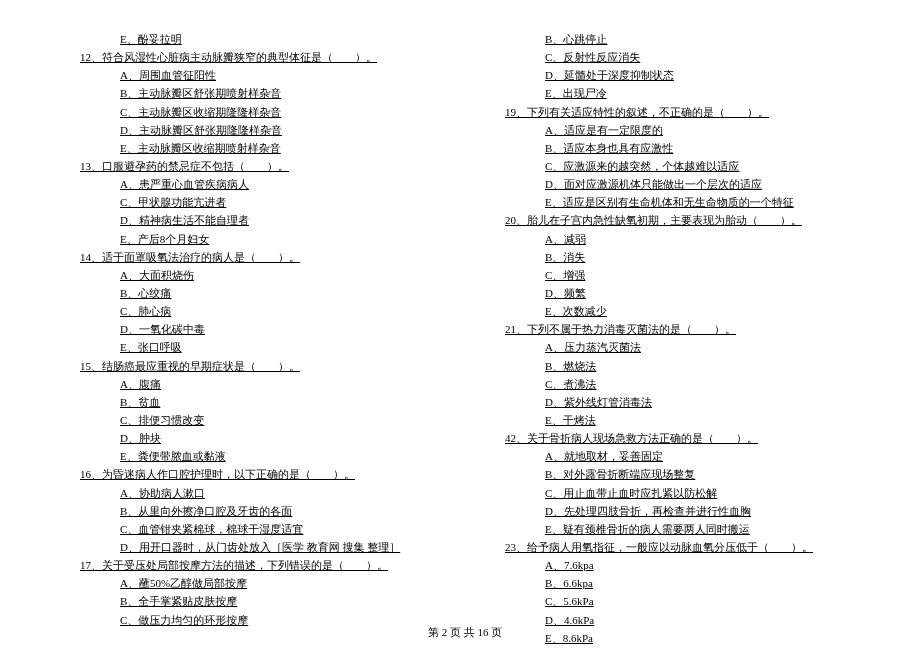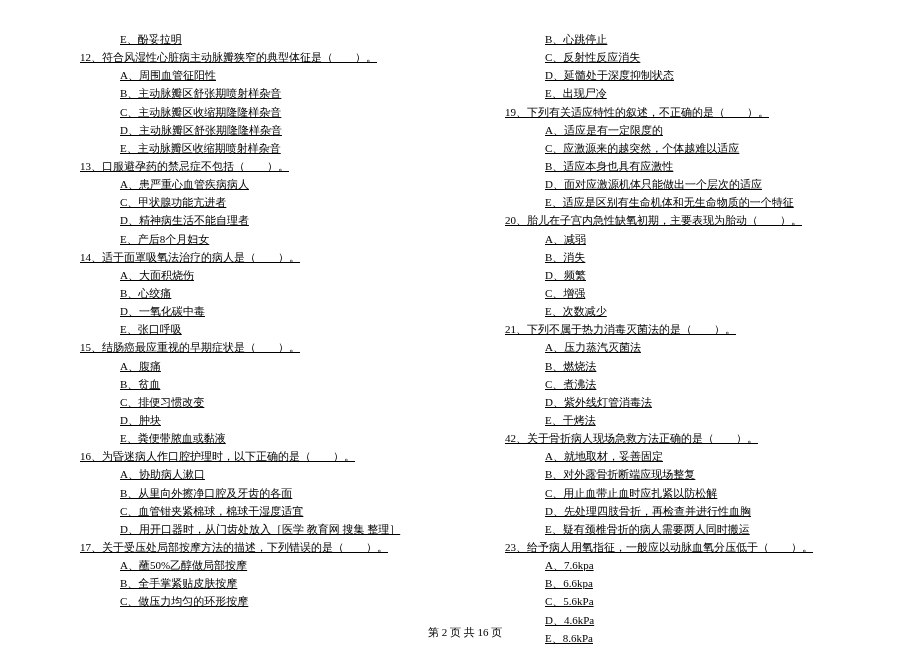--- a/index.html
+++ b/index.html
@@ -89,8 +89,8 @@
     <div class="option">E、出现尸冷</div>
     <div class="question">19、下列有关适应特性的叙述，不正确的是（　　）。</div>
     <div class="option">A、适应是有一定限度的</div>
+    <div class="option">B、适应本身也具有应激性</div>
     <div class="option">C、应激源来的越突然，个体越难以适应</div>
-    <div class="option">B、适应本身也具有应激性</div>
     <div class="option">D、面对应激源机体只能做出一个层次的适应</div>
     <div class="option">E、适应是区别有生命机体和无生命物质的一个特征</div>
     <div class="question">20、胎儿在子宫内急性缺氧初期，主要表现为胎动（　　）。</div>

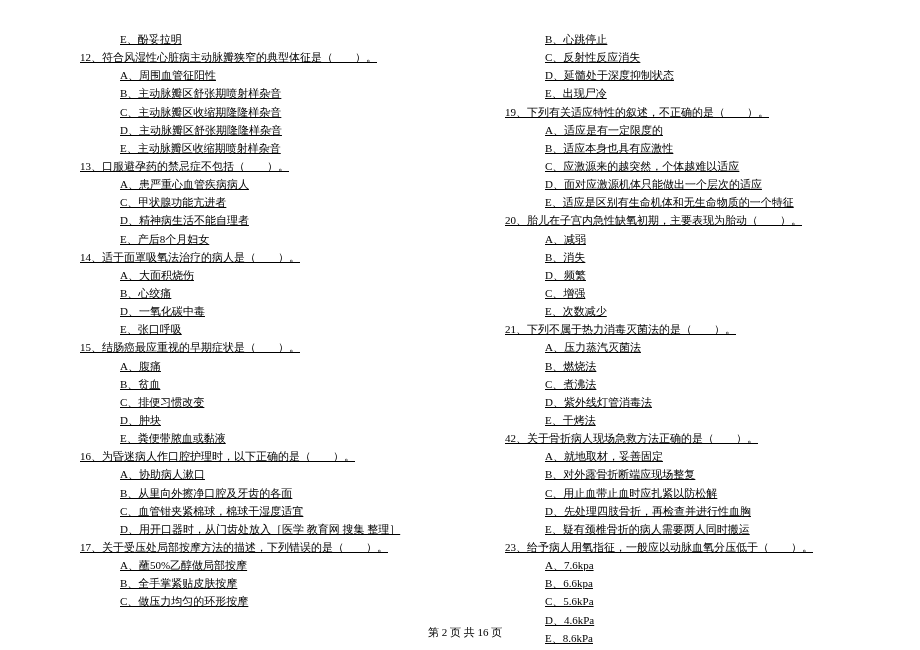--- a/index.html
+++ b/index.html
@@ -96,8 +96,8 @@
     <div class="question">20、胎儿在子宫内急性缺氧初期，主要表现为胎动（　　）。</div>
     <div class="option">A、减弱</div>
     <div class="option">B、消失</div>
+    <div class="option">C、增强</div>
     <div class="option">D、频繁</div>
-    <div class="option">C、增强</div>
     <div class="option">E、次数减少</div>
     <div class="question">21、下列不属于热力消毒灭菌法的是（　　）。</div>
     <div class="option">A、压力蒸汽灭菌法</div>

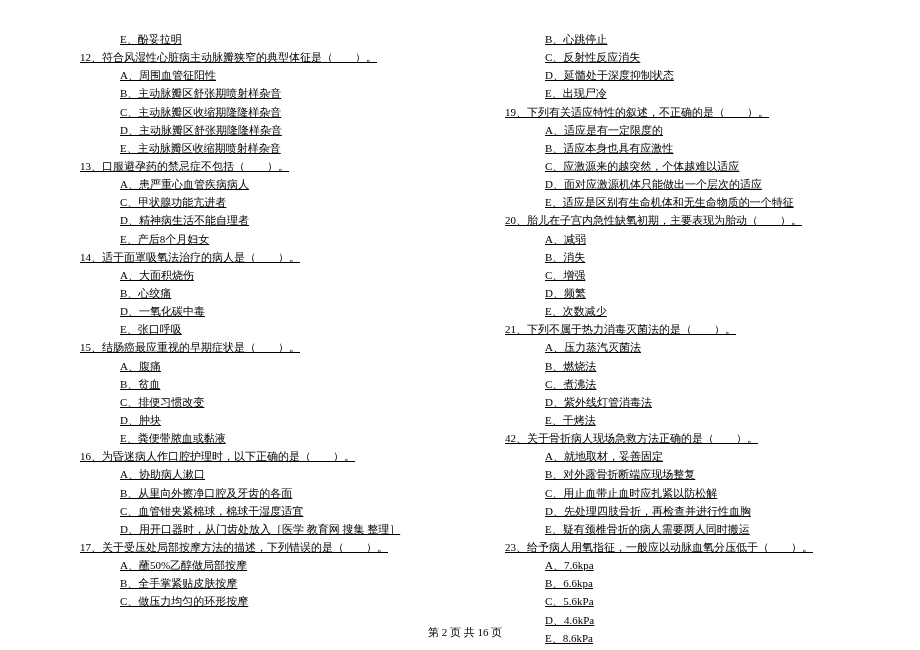--- a/index.html
+++ b/index.html
@@ -62,6 +62,7 @@
     <div class="question">14、适于面罩吸氧法治疗的病人是（　　）。</div>
     <div class="option">A、大面积烧伤</div>
     <div class="option">B、心绞痛</div>
+    <div class="option">C、肺心病</div>
     <div class="option">D、一氧化碳中毒</div>
     <div class="option">E、张口呼吸</div>
     <div class="question">15、结肠癌最应重视的早期症状是（　　）。</div>

